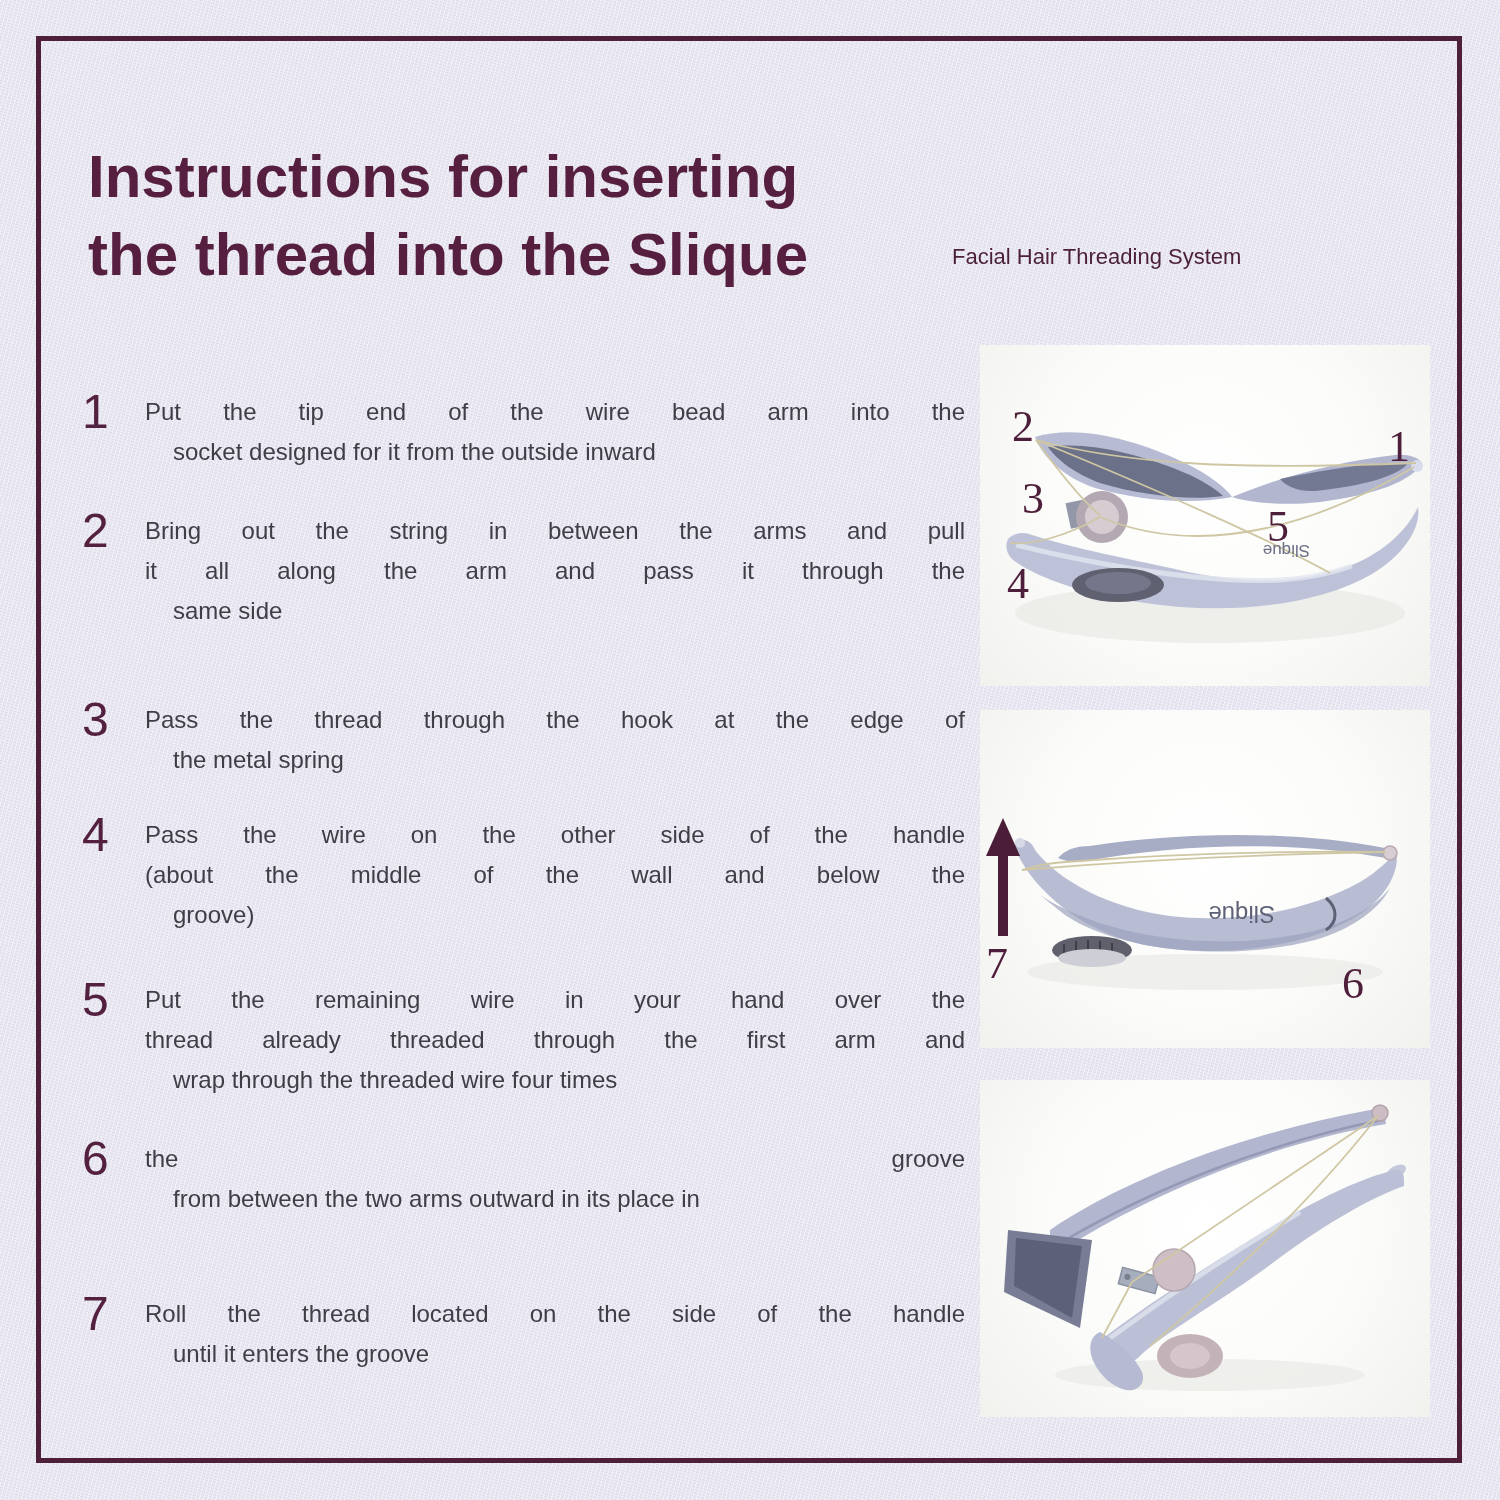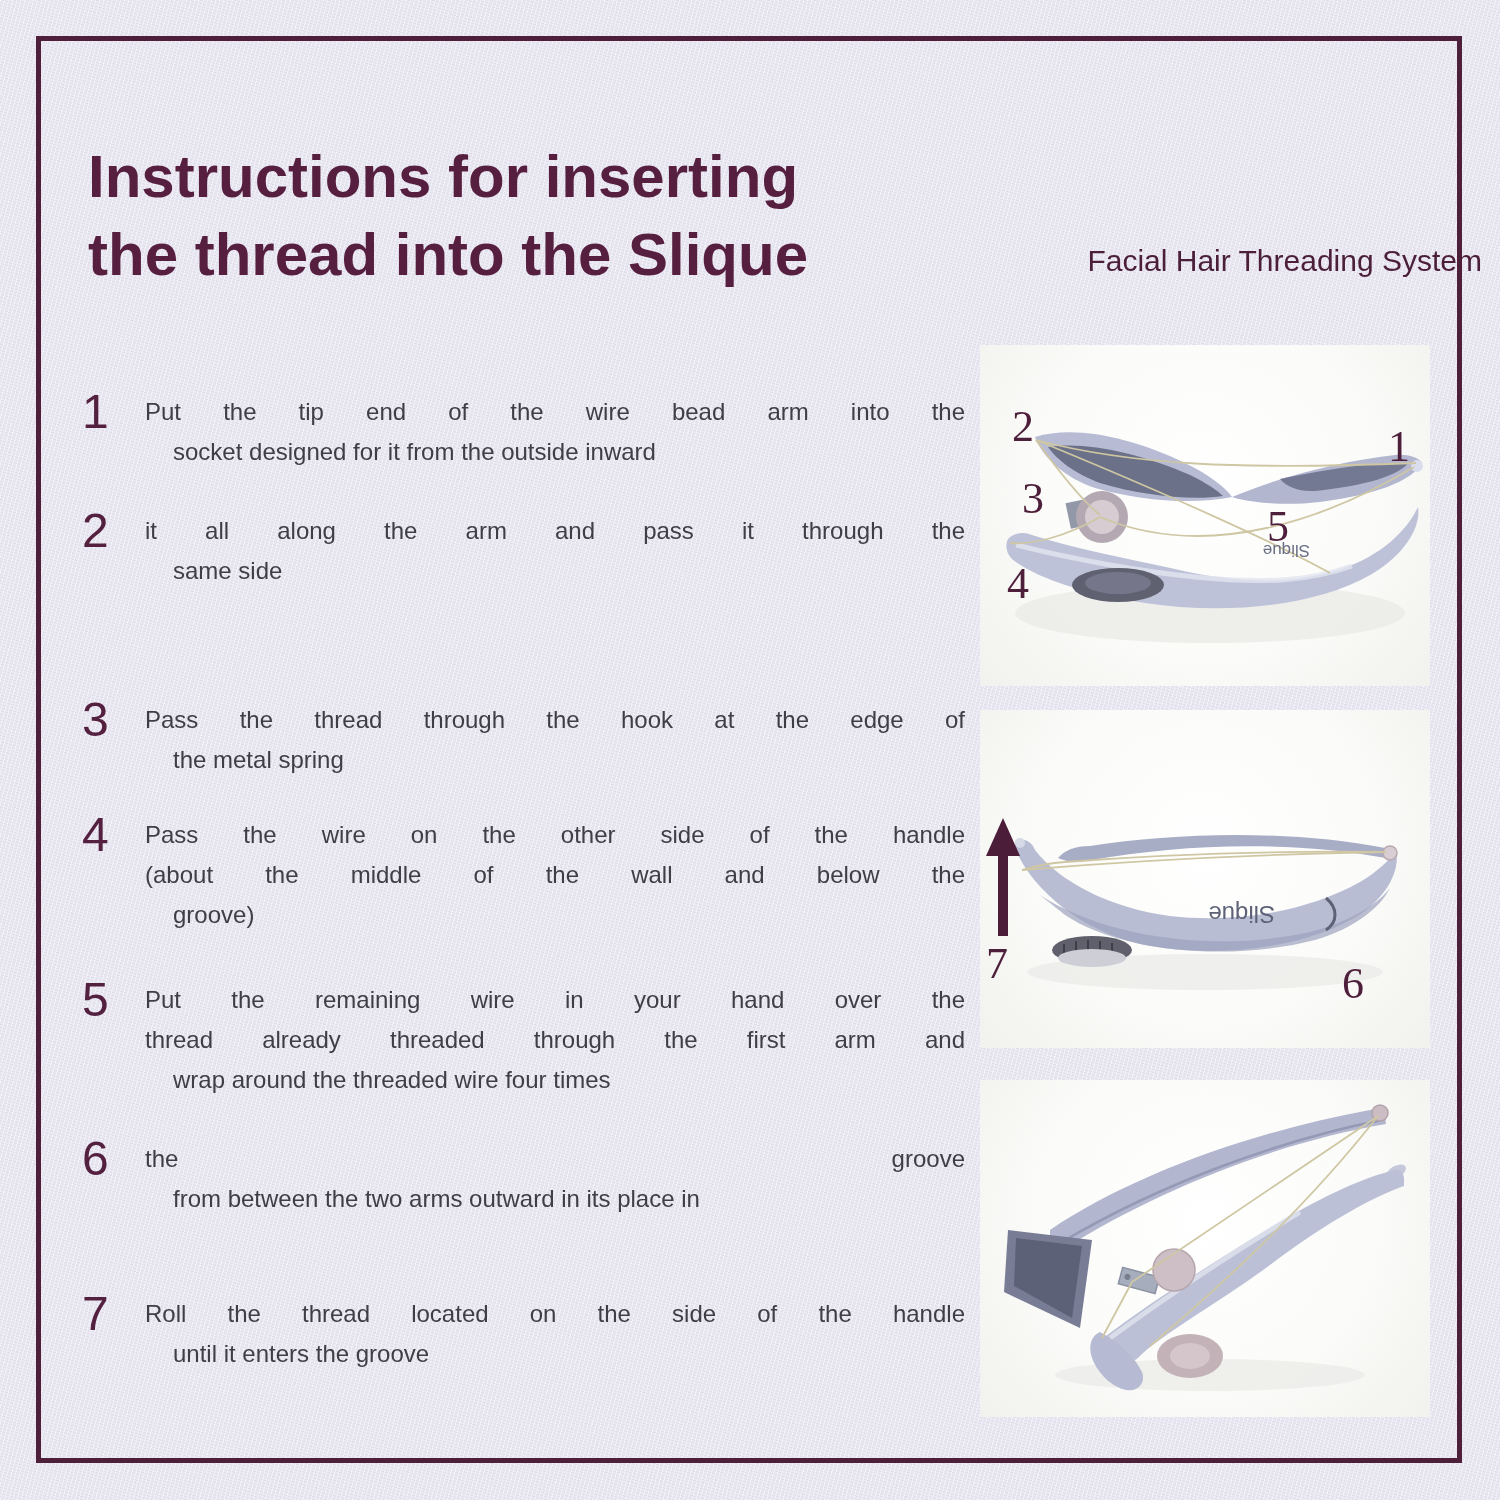--- a/index.html
+++ b/index.html
@@ -21,8 +21,8 @@
     color:#561f40; letter-spacing:0px;
   }
   .subtitle {
-    position:absolute; left:1032px; top:244px; width:450px;
-    text-align:right; font-size:30px; color:#4b1f3a;
+    position:absolute; left:952px; top:244px; width:450px;
+    text-align:left; font-size:22px; color:#4b1f3a;
   }
   .step { position:absolute; left:82px; display:flex; }
   .step .num {

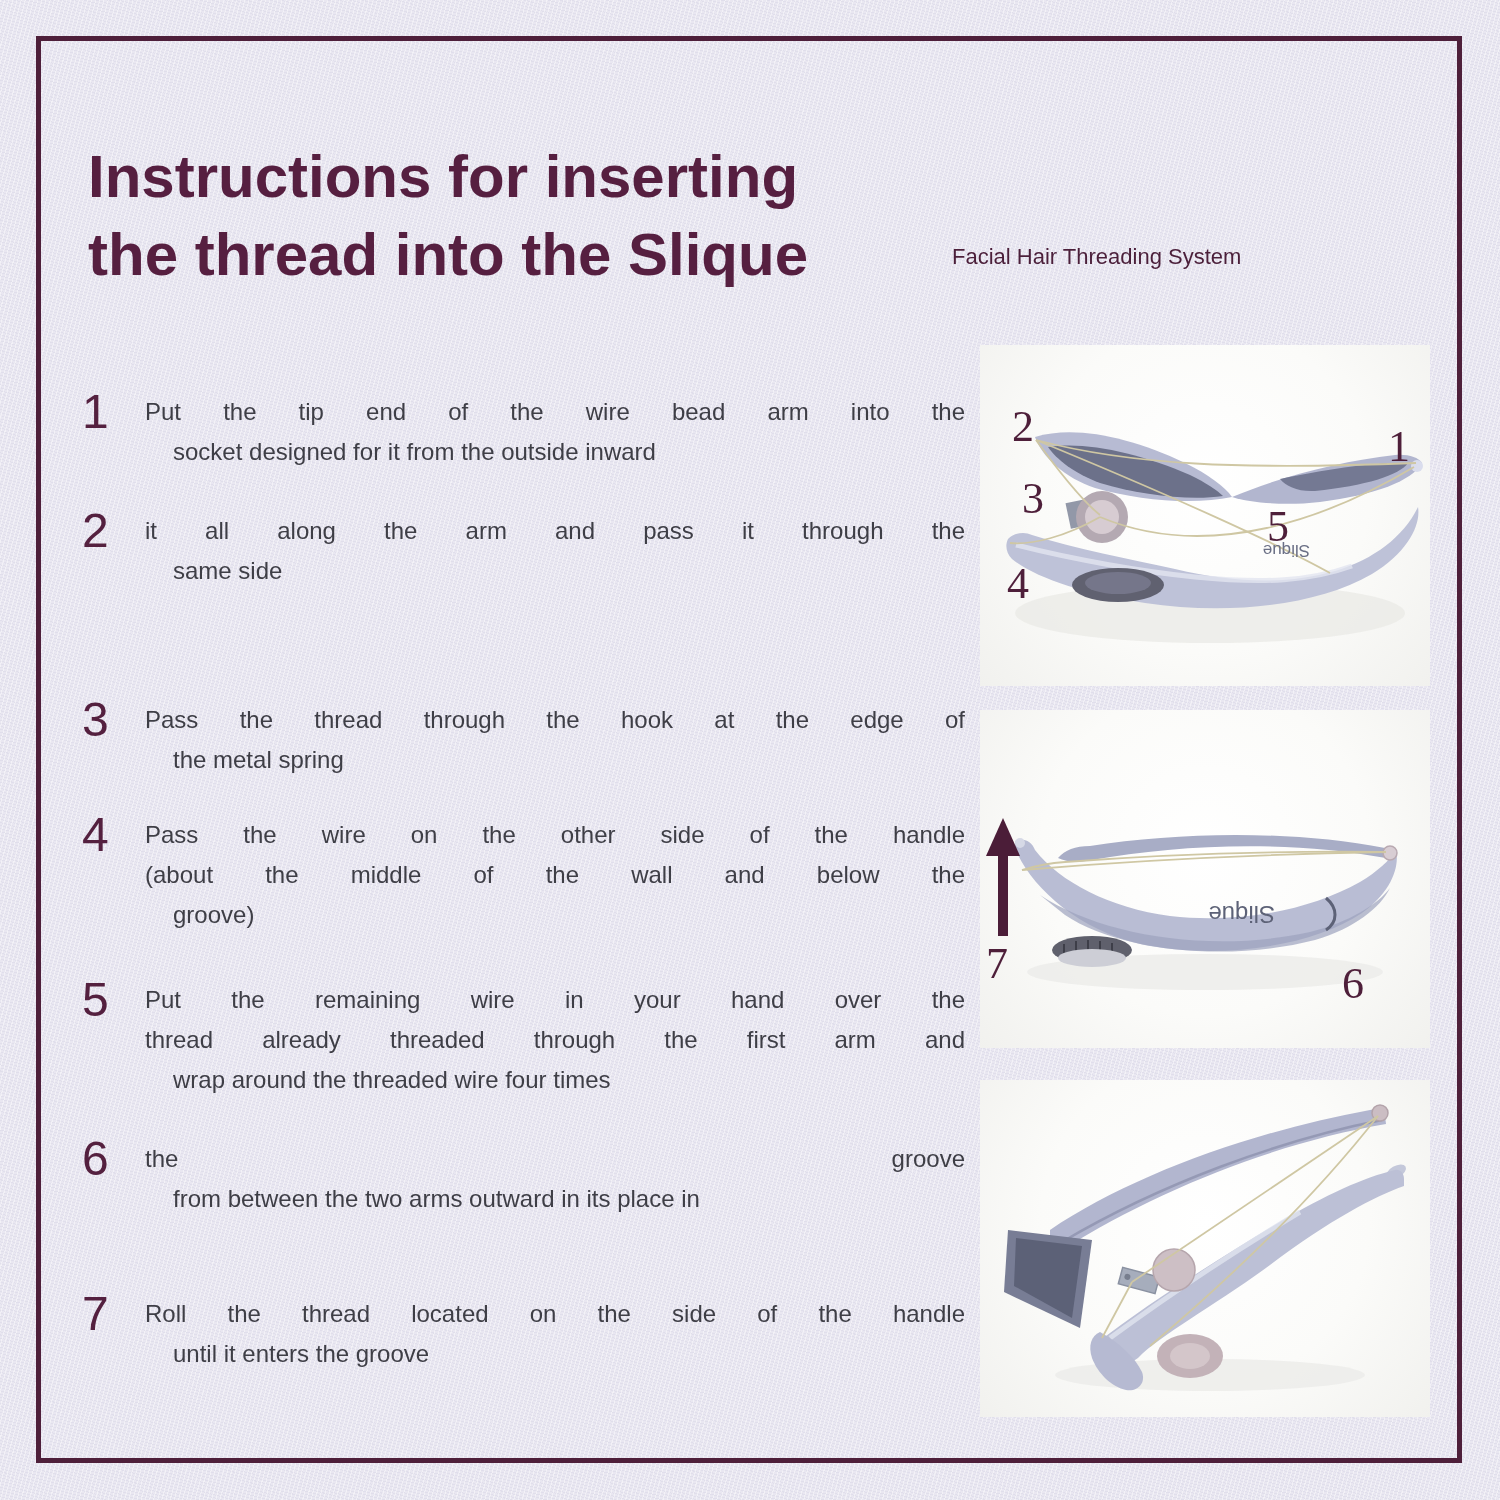--- a/index.html
+++ b/index.html
@@ -77,6 +77,7 @@
   <div class="step s2">
     <div class="num">2</div>
     <div class="txt">
+      <div>Bring out the string in between the arms and pull</div>
       <div>it all along the arm and pass it through the</div>
       <div>same side</div>
     </div>

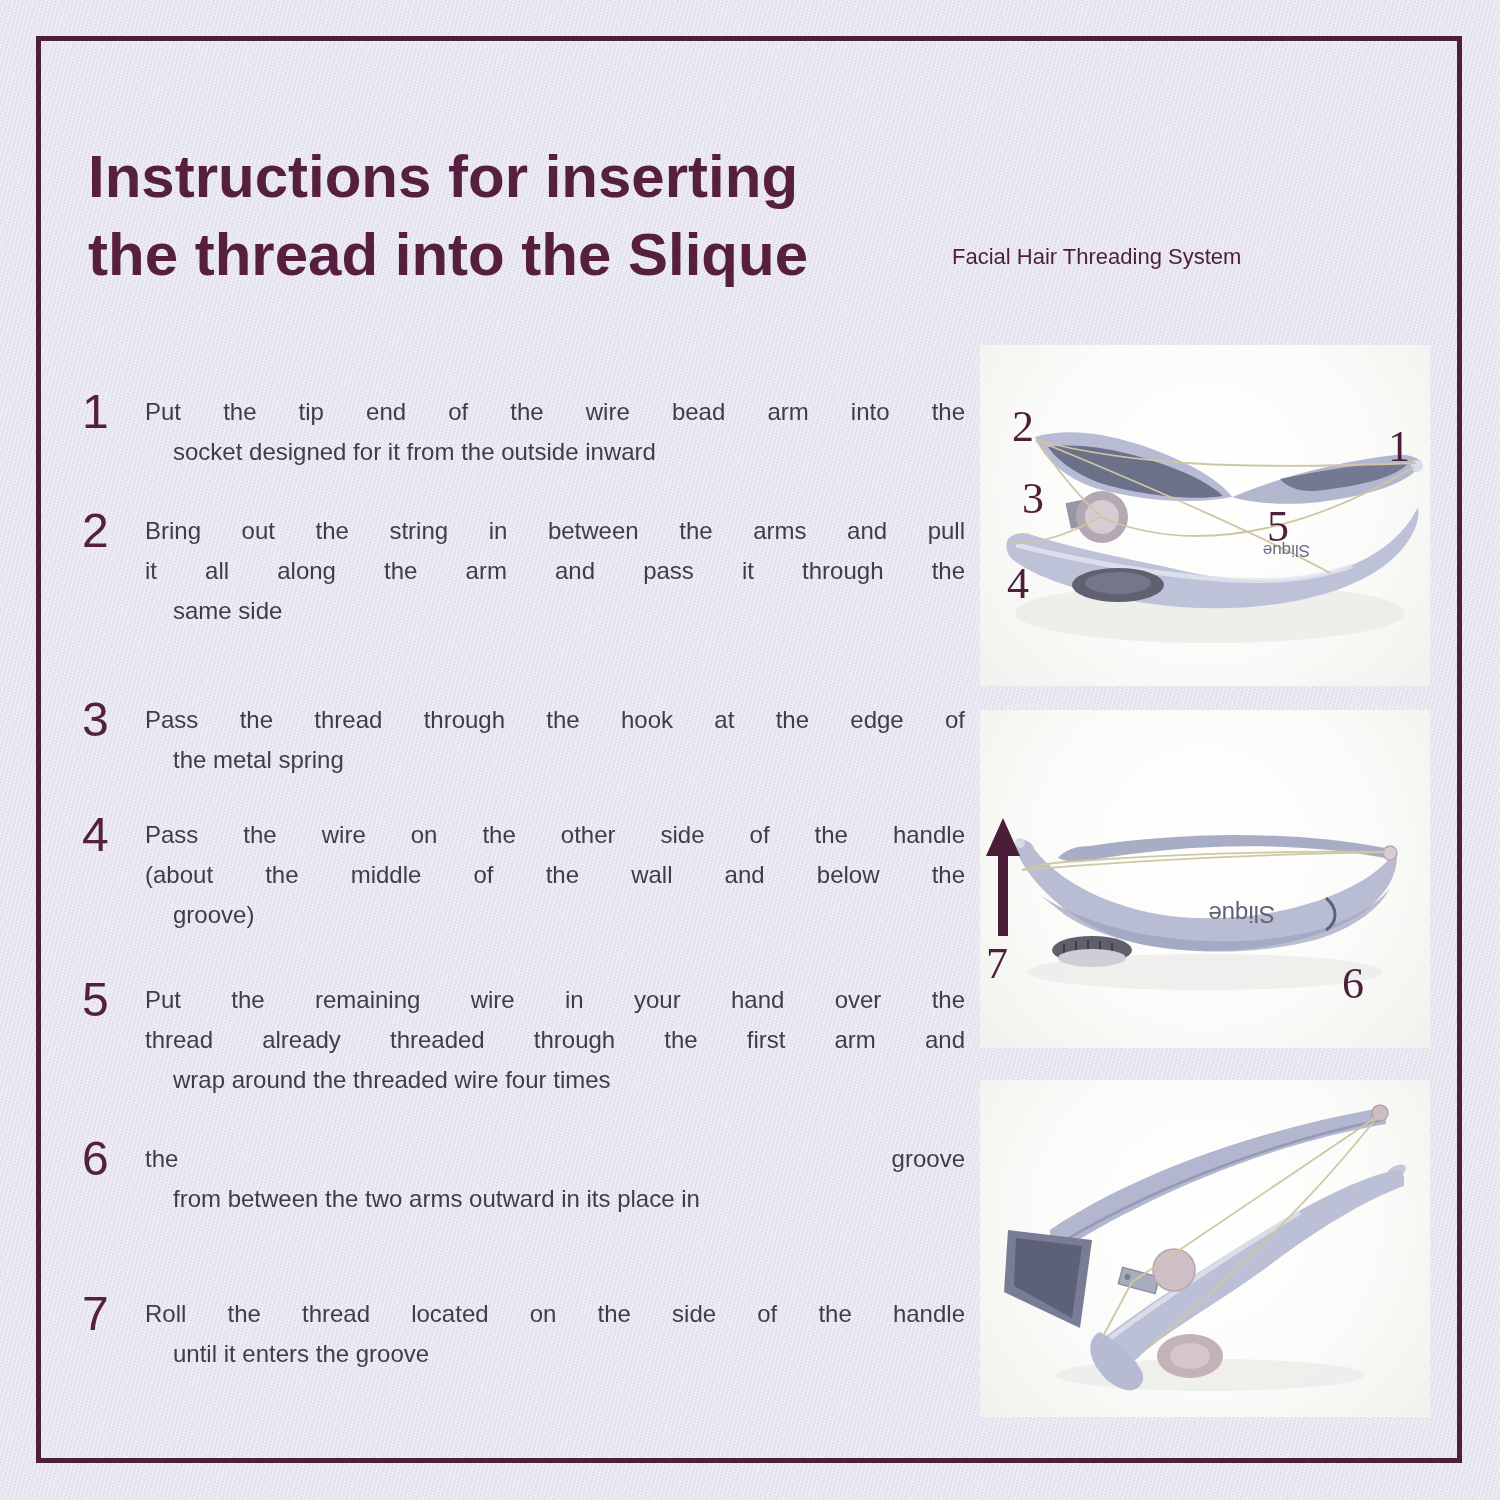--- a/index.html
+++ b/index.html
@@ -102,7 +102,7 @@
     <div class="txt">
       <div>Put the remaining wire in your hand over the</div>
       <div>thread already threaded through the first arm and</div>
-      <div>wrap around the threaded wire four times</div>
+      <div>wrap through the threaded wire four times</div>
     </div>
   </div>
   <div class="step s6">

